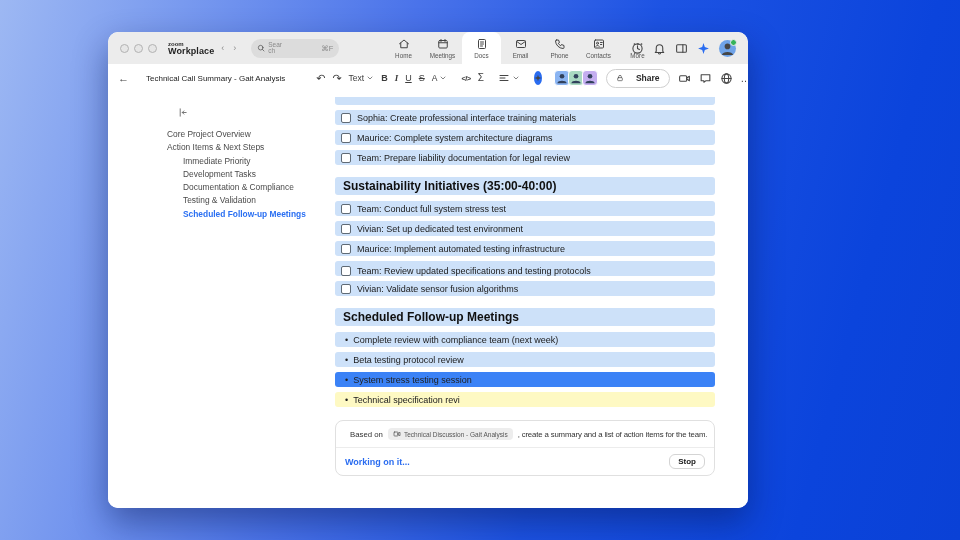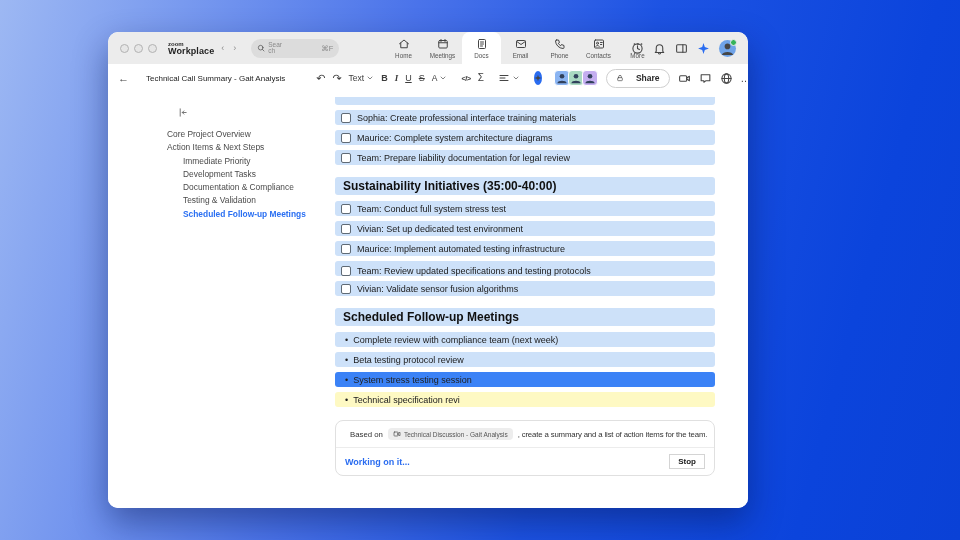--- a/index.html
+++ b/index.html
@@ -86,7 +86,7 @@
   .ai-div{border-top:1px solid #ececec;}
   .ai-r2{display:flex;align-items:center;justify-content:space-between;padding:6px 9px;}
   .ai-status{color:#2a6cf0;font-size:9px;font-weight:700;}
-  .stop-btn{border:1px solid #d4d4d4;border-radius:0;background:#fff;padding:2px 8px;
+  .stop-btn{border:1px solid #d4d4d4;border-radius:6px;background:#fff;padding:2px 8px;
     font-size:8px;font-weight:700;color:#1a1a1a;cursor:pointer;font-family:inherit;}
 </style>
 </head>

